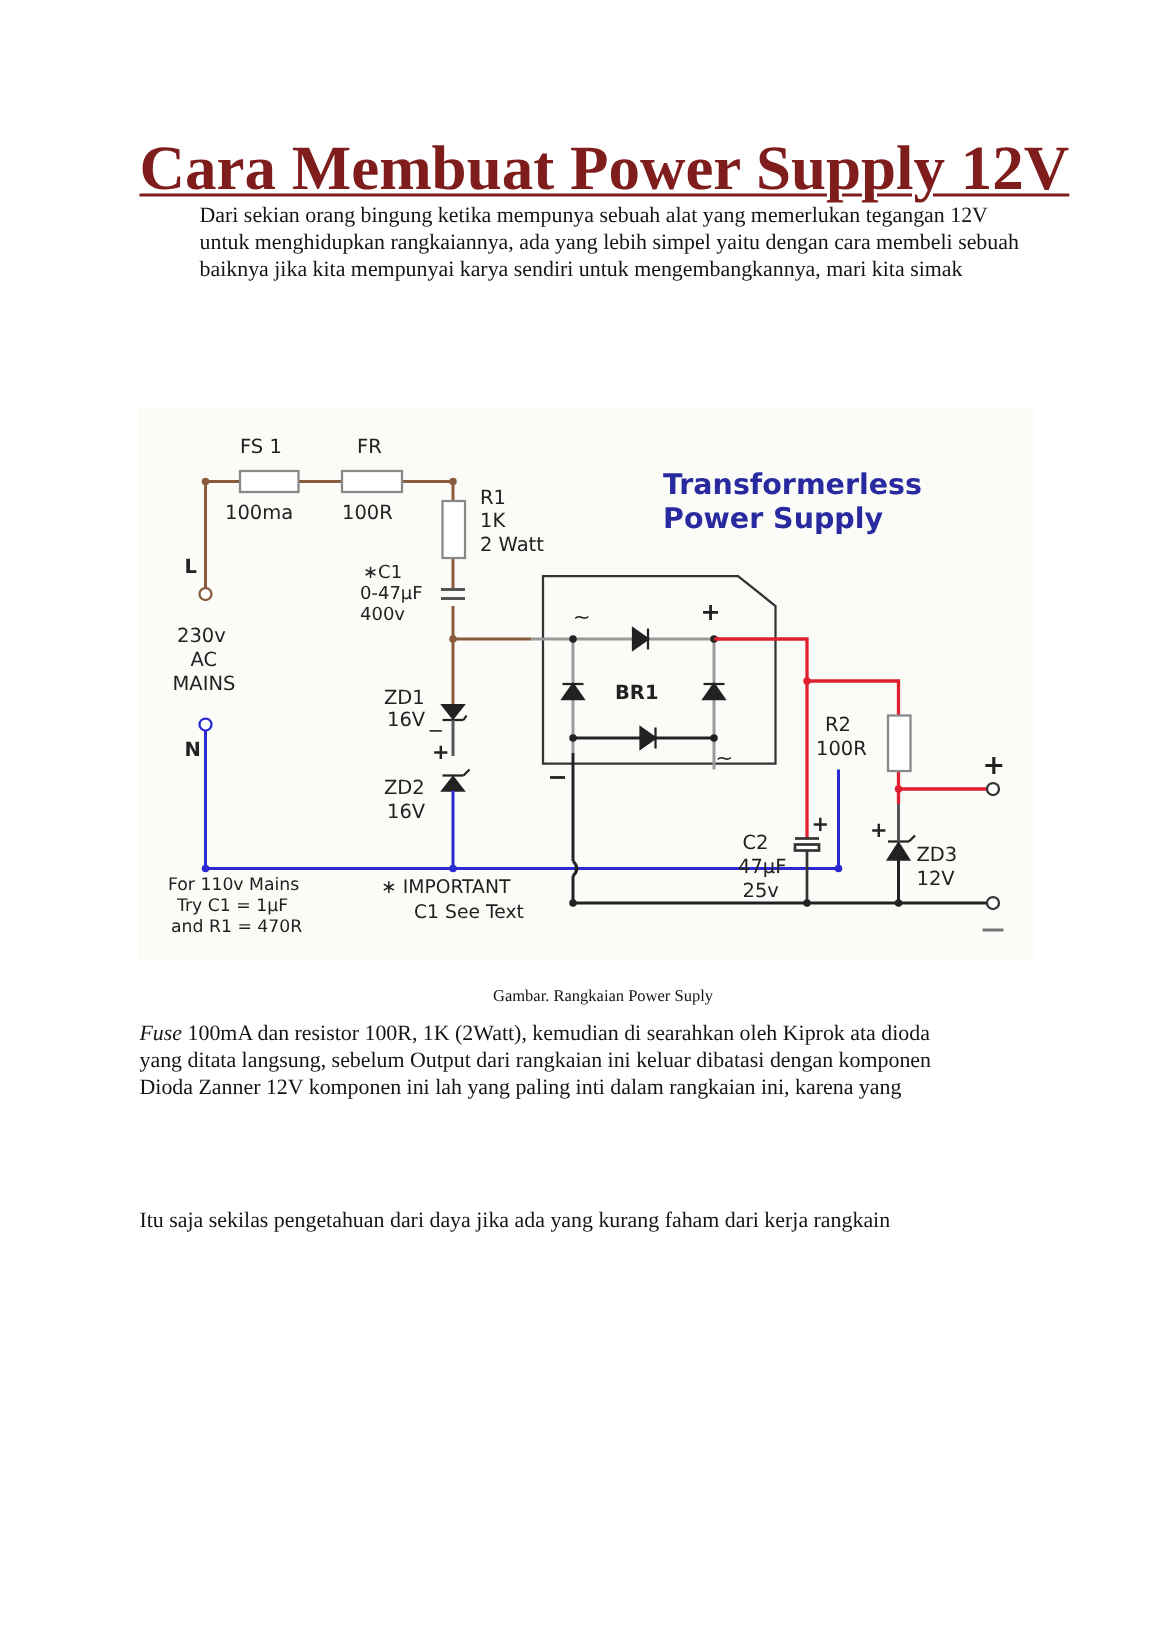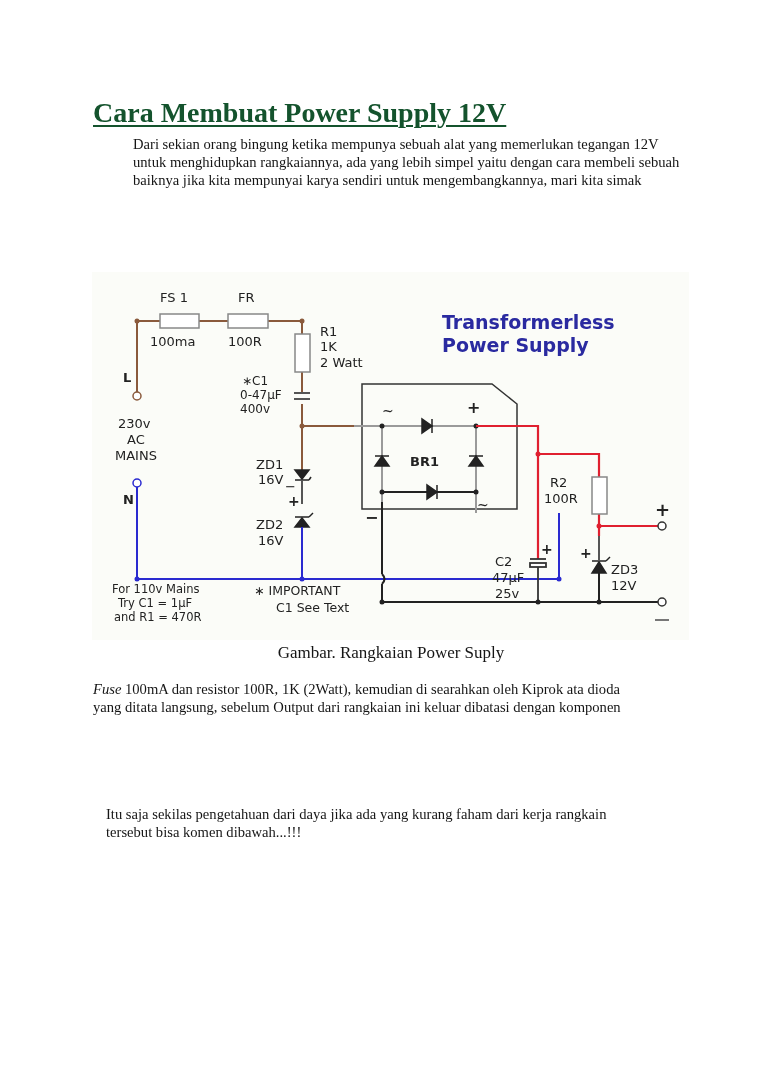--- a/index.html
+++ b/index.html
@@ -6,7 +6,7 @@
   body { width: 768px; height: 1087px; position: relative; overflow: hidden;
          font-family: "Liberation Serif", "DejaVu Serif", serif; color: #111; }
   .title { position: absolute; left: 93px; top: 94px; margin: 0;
-           font-size: 28px; font-weight: bold; color: #14532d;
+           font-size: 42px; font-weight: bold; color: #7f1d1d;
            text-decoration: underline; text-decoration-thickness: 2px;
            text-underline-offset: 3px; letter-spacing: 0px; line-height: 38px; white-space: nowrap; }
   .para { position: absolute; left: 93px; width: 640px; margin: 0;

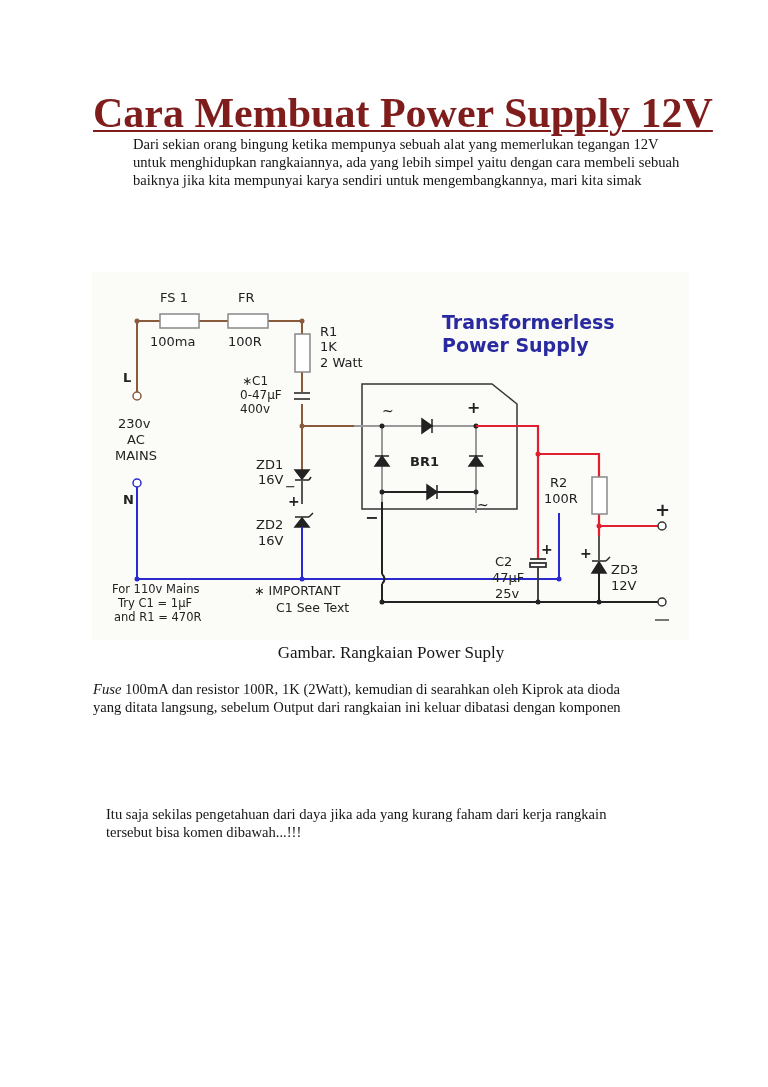--- a/index.html
+++ b/index.html
@@ -16,7 +16,7 @@
   .p2 { top: 680px; }
   .p3 { top: 805px; margin-left: 13px; }
   .caption { position: absolute; left: 93px; width: 596px; top: 644px; text-align: center;
-             font-size: 17px; line-height: 18px; color: #151515; margin: 0; }
+             font-size: 11px; line-height: 18px; color: #151515; margin: 11px; }
   .figure { position: absolute; left: 92px; top: 272px; width: 597px; height: 368px;
             background: #fbfcf8; }
   .figure svg { display: block; }

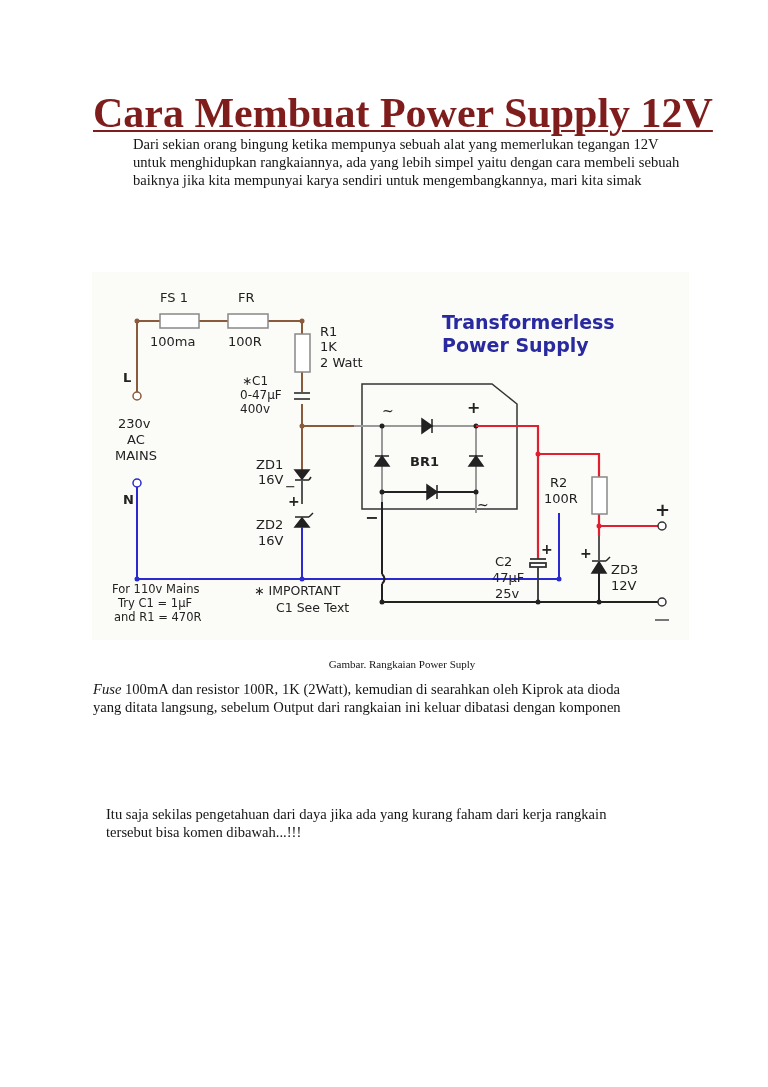--- a/index.html
+++ b/index.html
@@ -202,6 +202,7 @@
 <p class="para p2">
   <span class="line"><span class="ital">Fuse</span><span> 100mA dan resistor 100R, 1K (2Watt), kemudian di searahkan oleh Kiprok ata dioda</span></span>
   <span class="line"><span class="ital"></span><span>yang ditata langsung, sebelum Output dari rangkaian ini keluar dibatasi dengan komponen</span></span>
+  <span class="line"><span class="ital"></span><span>Dioda Zanner 12V komponen ini lah yang paling inti dalam rangkaian ini, karena yang</span></span>
 </p>
 
 <p class="para p3">

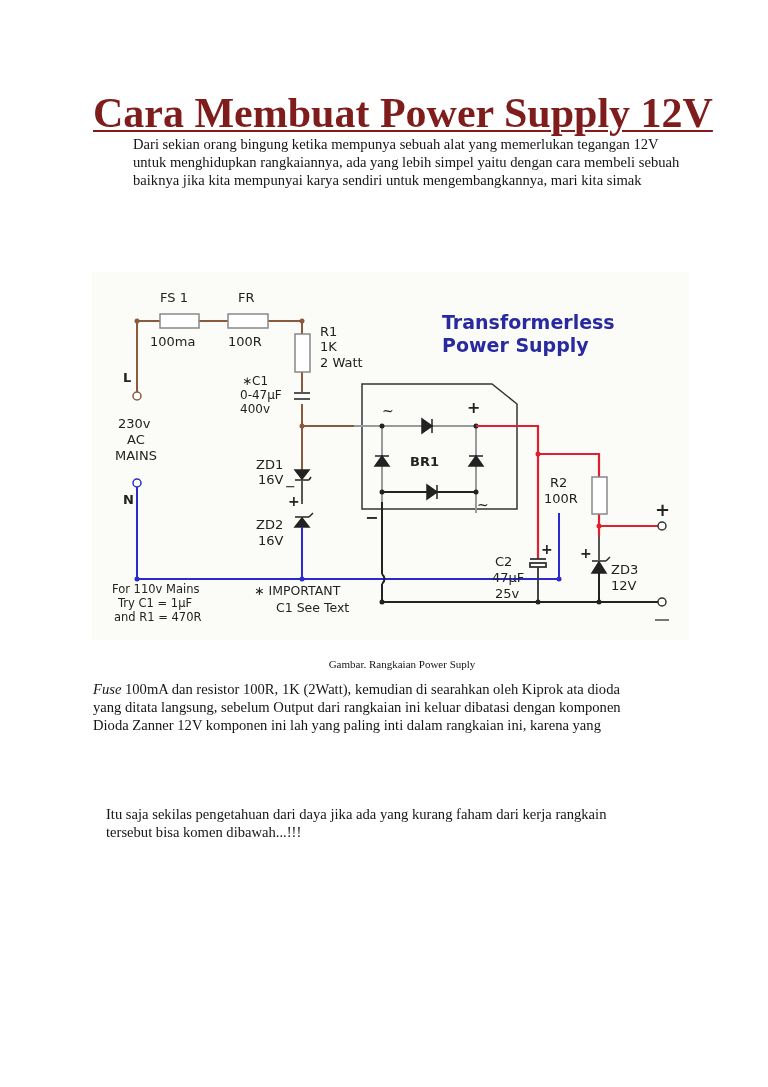--- a/index.html
+++ b/index.html
@@ -14,7 +14,7 @@
   .para .line { display: block; white-space: nowrap; }
   .p1 { top: 135px; margin-left: 40px; }
   .p2 { top: 680px; }
-  .p3 { top: 805px; margin-left: 13px; }
+  .p3 { top: 805px; }
   .caption { position: absolute; left: 93px; width: 596px; top: 644px; text-align: center;
              font-size: 11px; line-height: 18px; color: #151515; margin: 11px; }
   .figure { position: absolute; left: 92px; top: 272px; width: 597px; height: 368px;

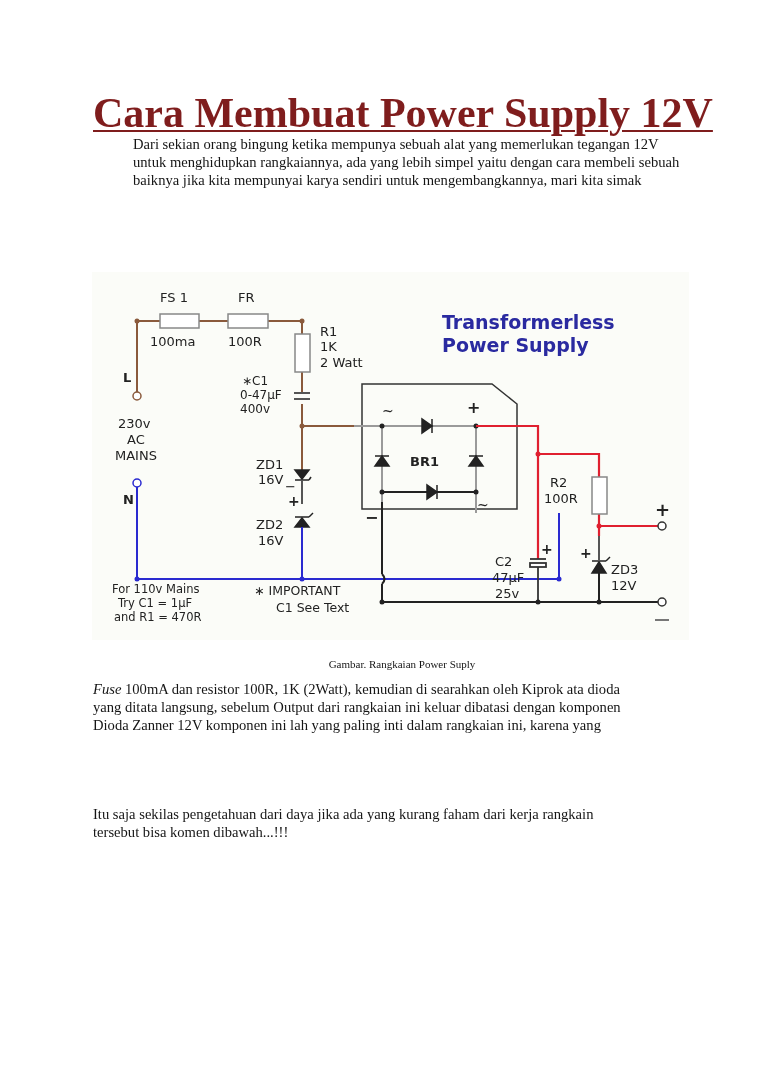--- a/index.html
+++ b/index.html
@@ -207,7 +207,6 @@
 
 <p class="para p3">
   <span class="line">Itu saja sekilas pengetahuan dari daya jika ada yang kurang faham dari kerja rangkain</span>
-  <span class="line">tersebut bisa komen dibawah...!!!</span>
 </p>
 
 </body></html>

